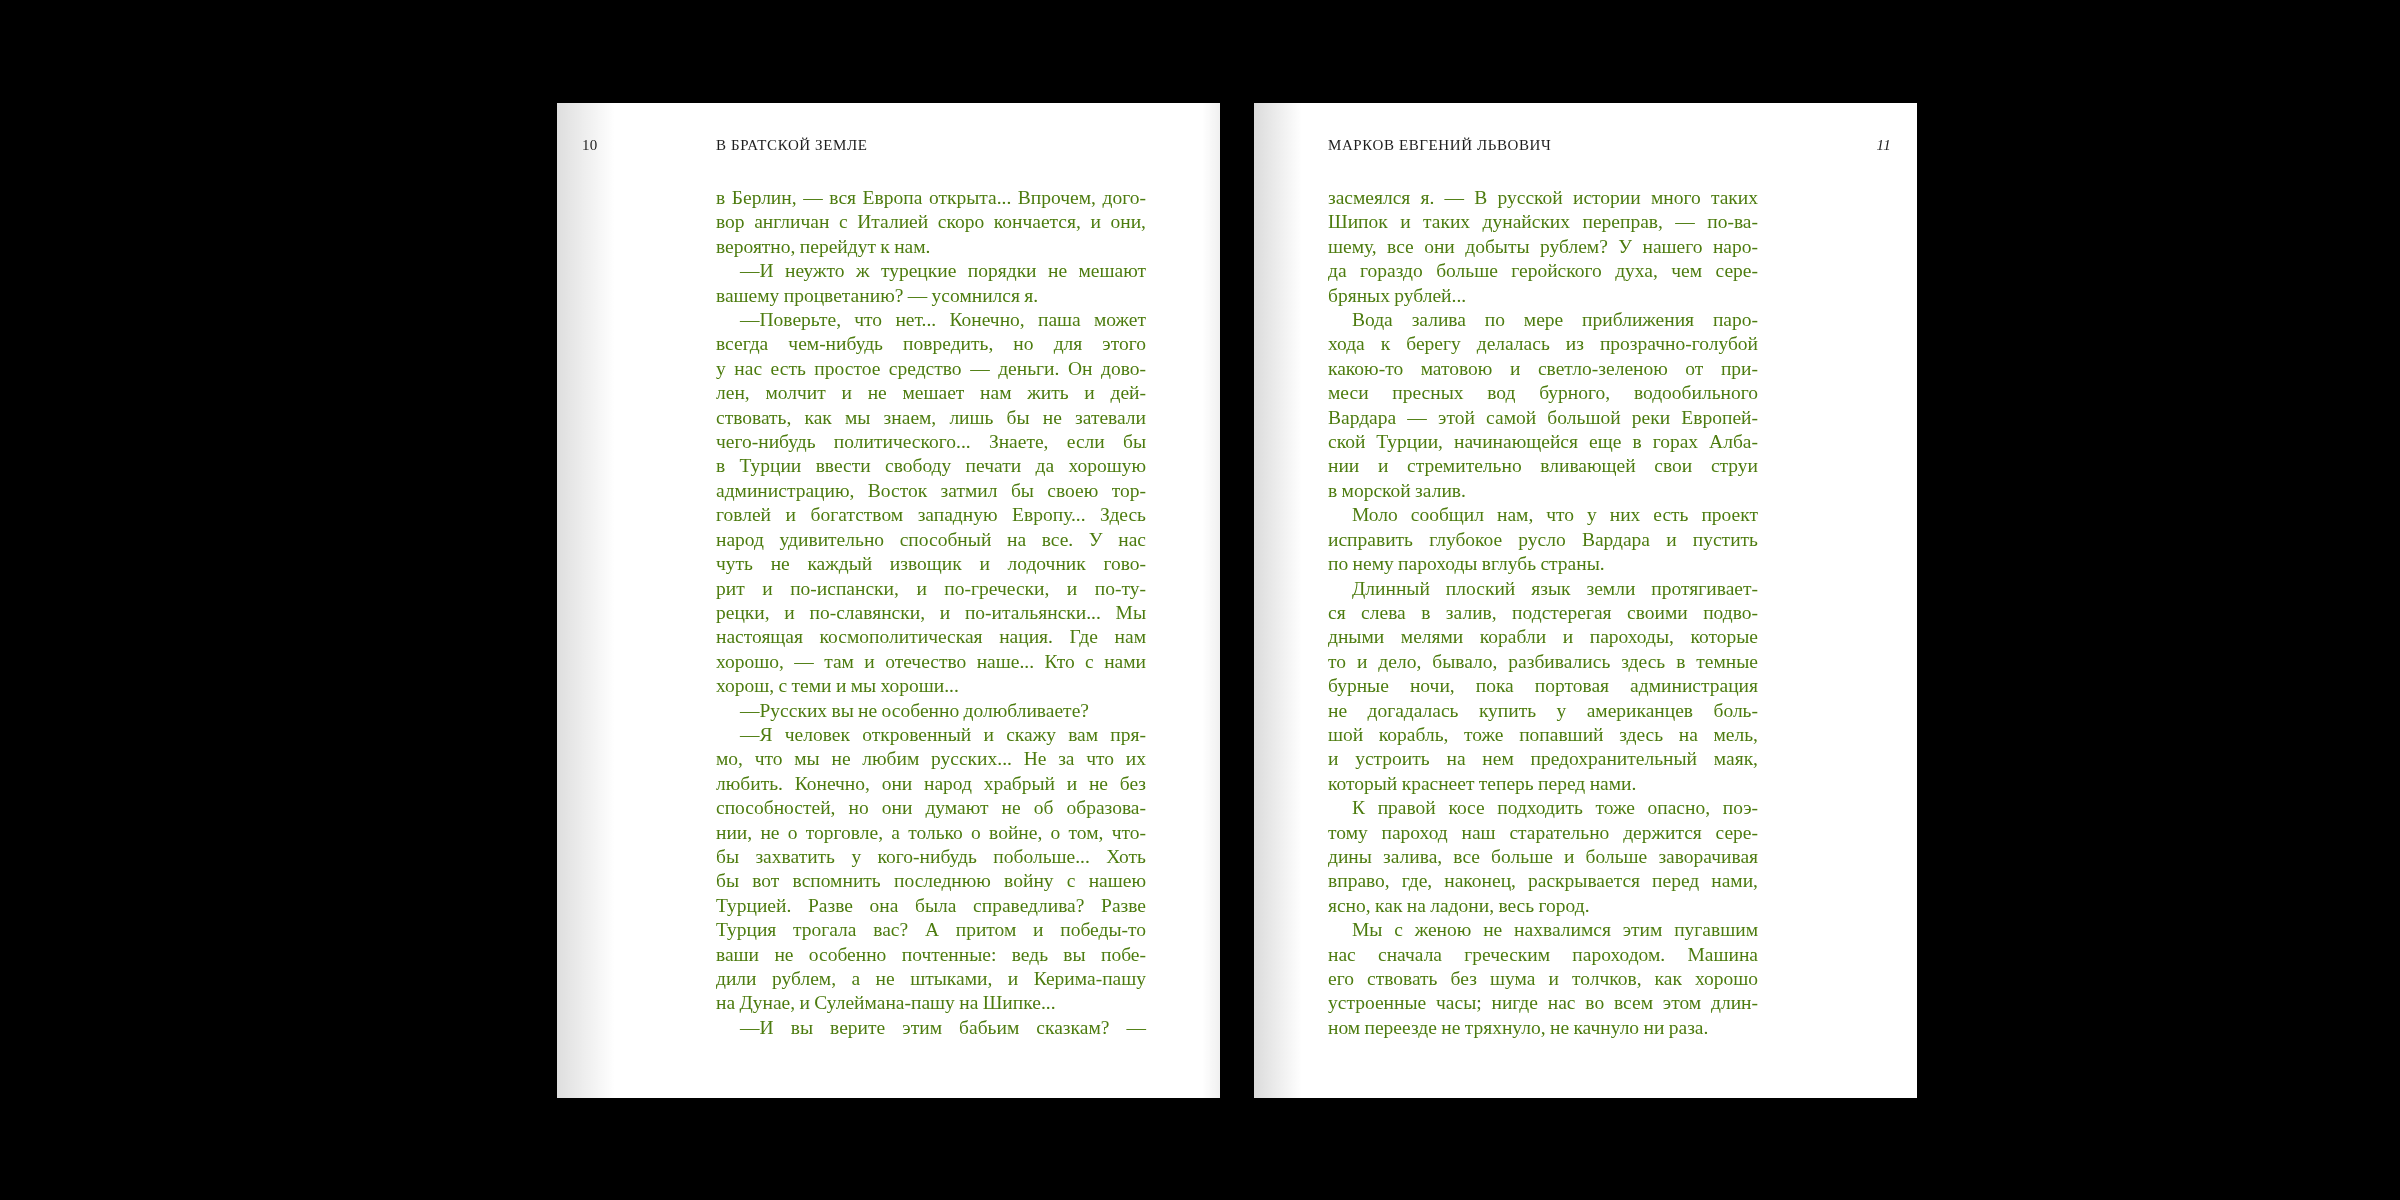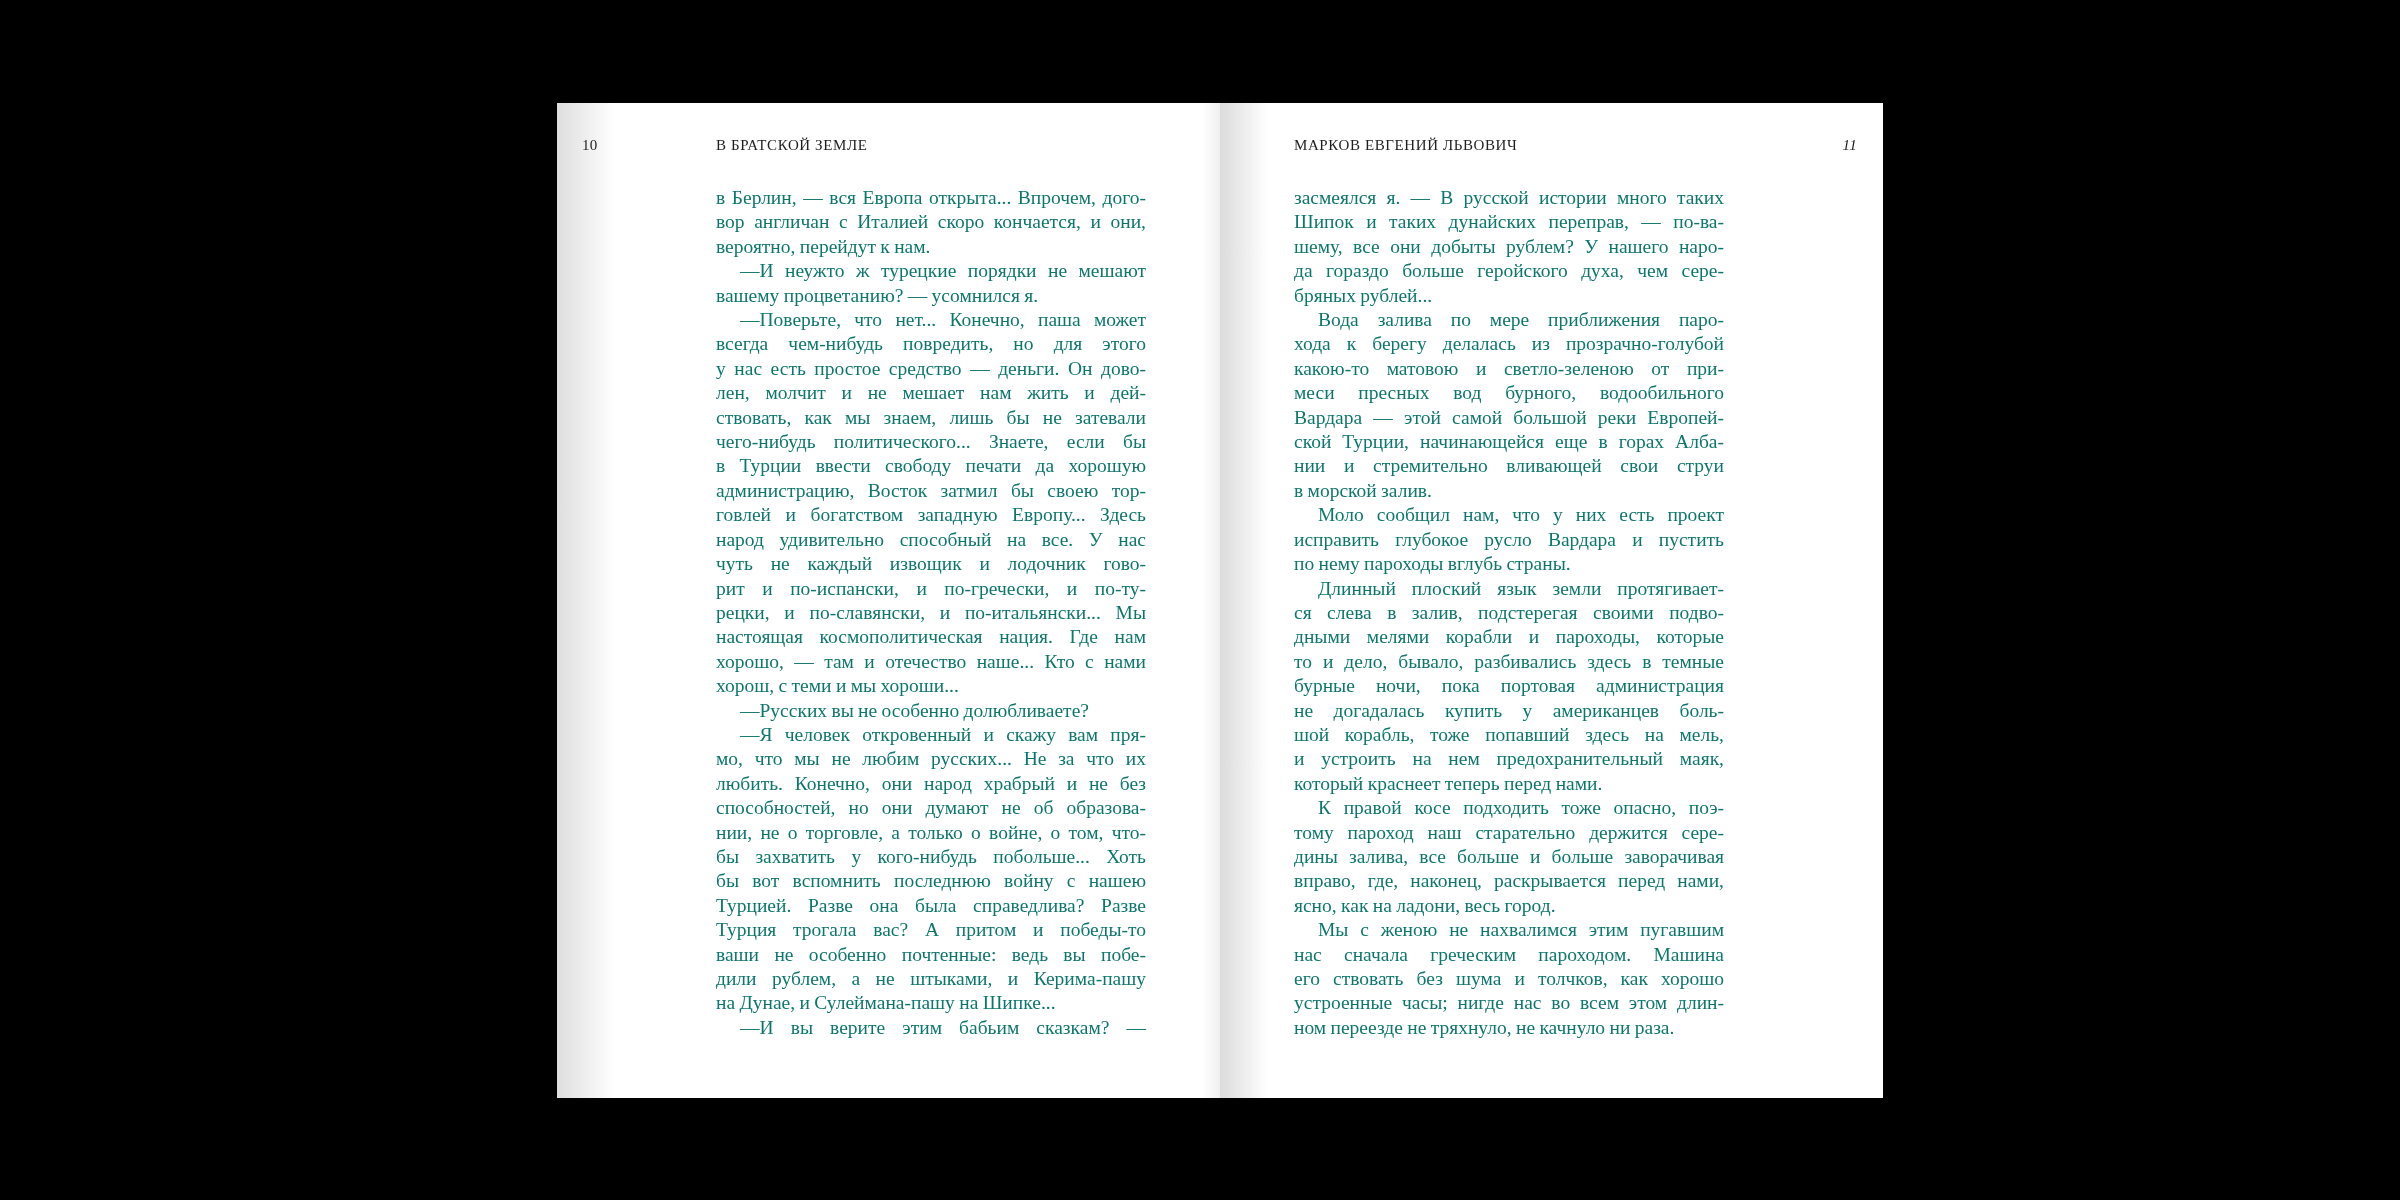--- a/index.html
+++ b/index.html
@@ -27,7 +27,7 @@
     color: #1e1e1e;
   }
   .page-left  { left: 0; }
-  .page-right { left: 663px; }
+  .page-right { left: 697px; }
 
   
   .page-left::before {

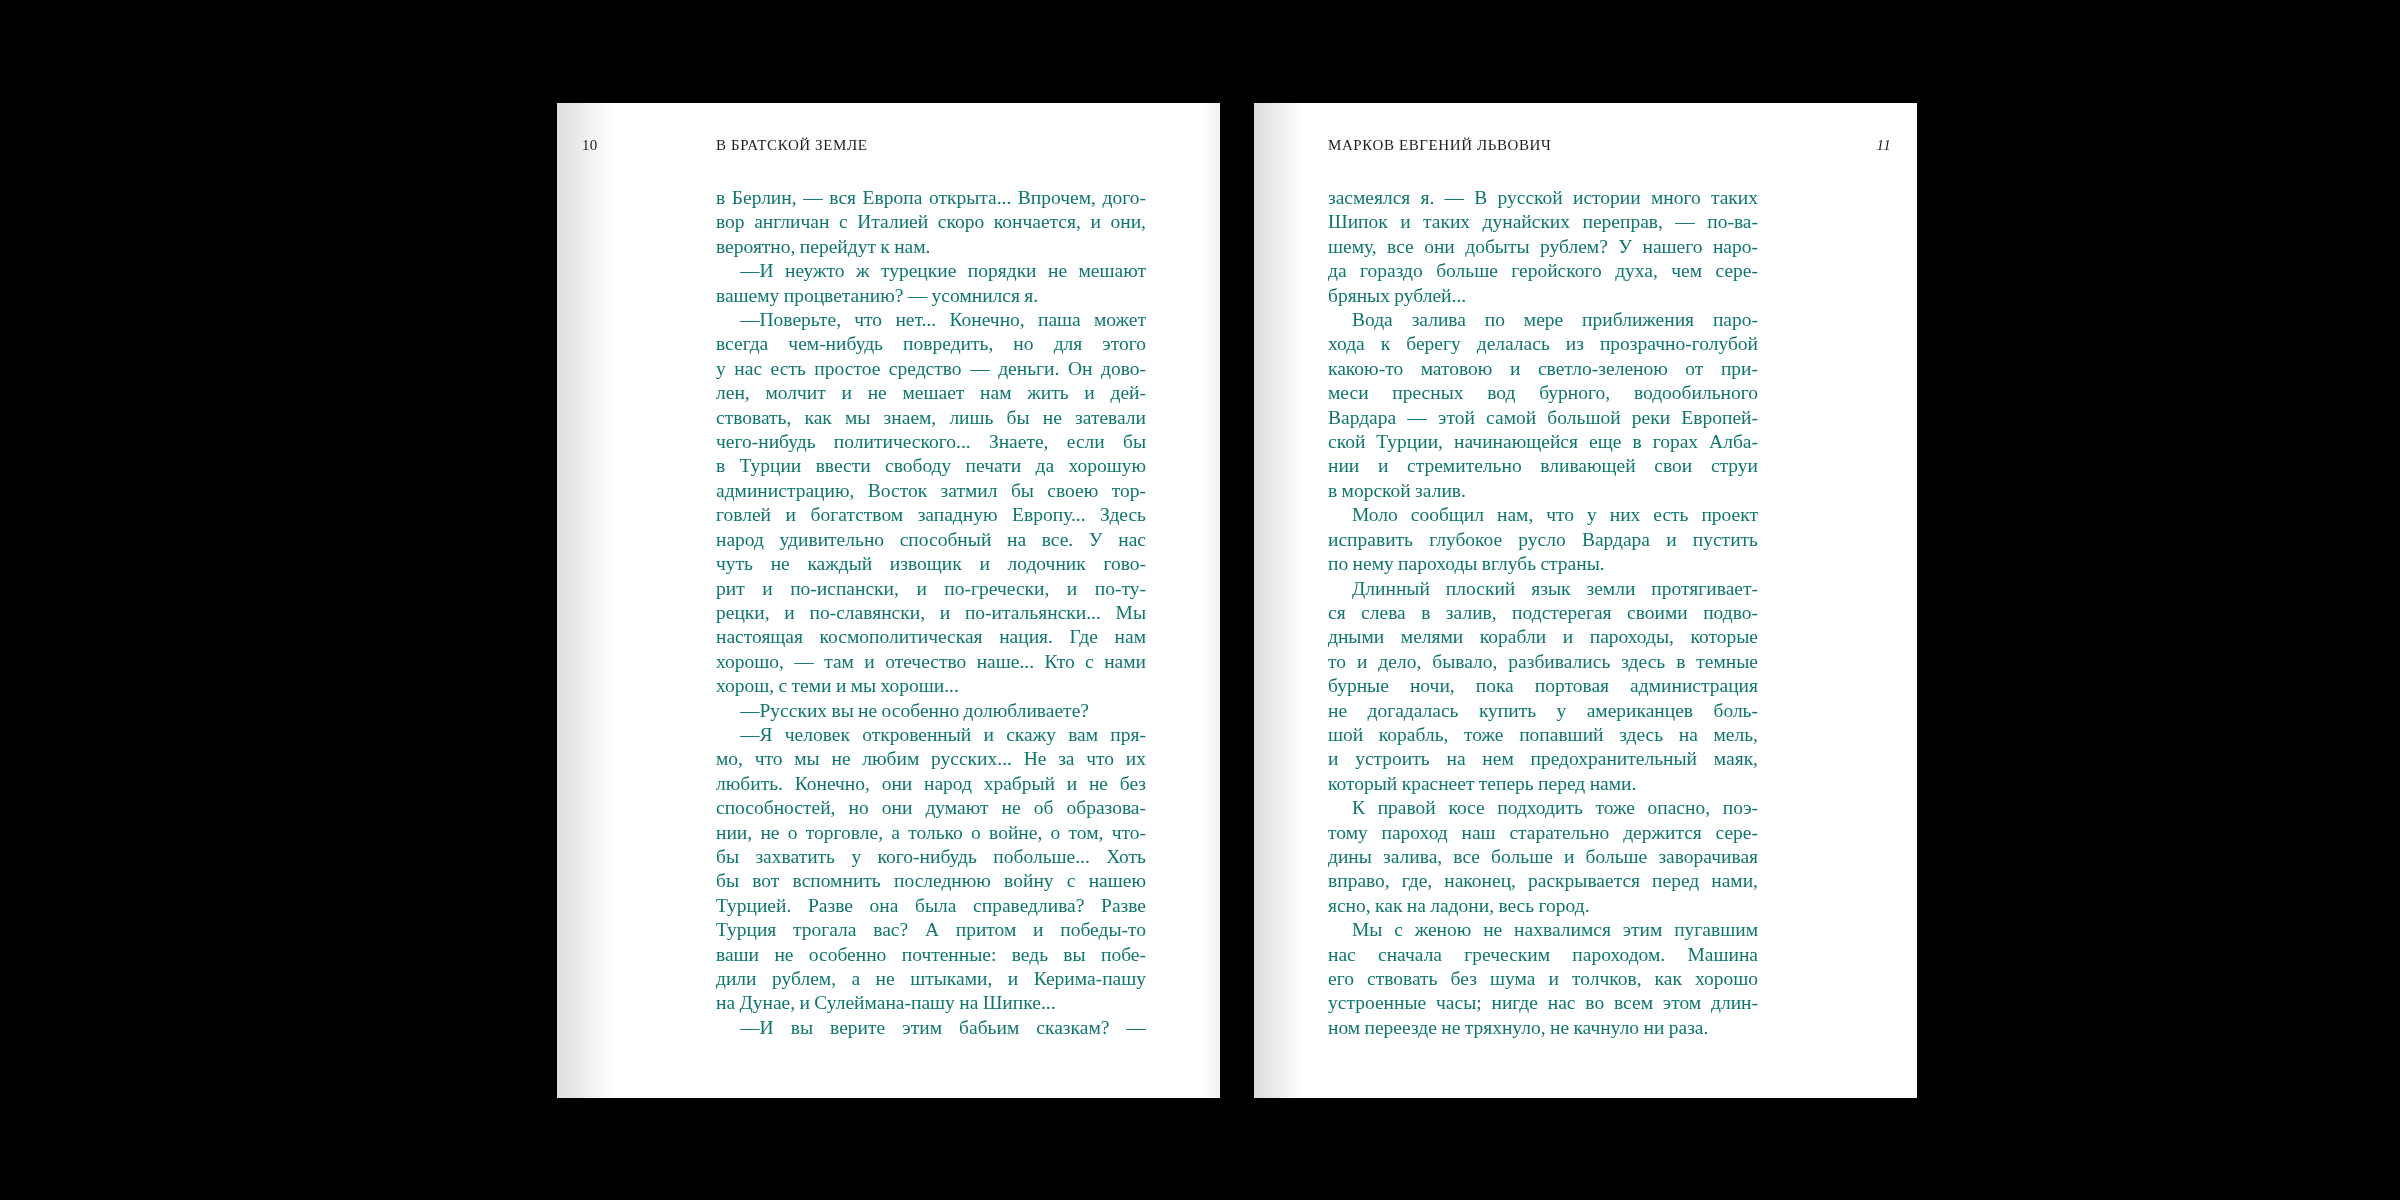--- a/index.html
+++ b/index.html
@@ -73,7 +73,7 @@
     font-size: 19.5px;
     line-height: 24.4px;
     word-spacing: -0.5px;
-    color: #0f766e;
+    color: #4d7c0f;
   }
   .body-col-left  { left: 159px; }
   .body-col-right { left: 74px; }

